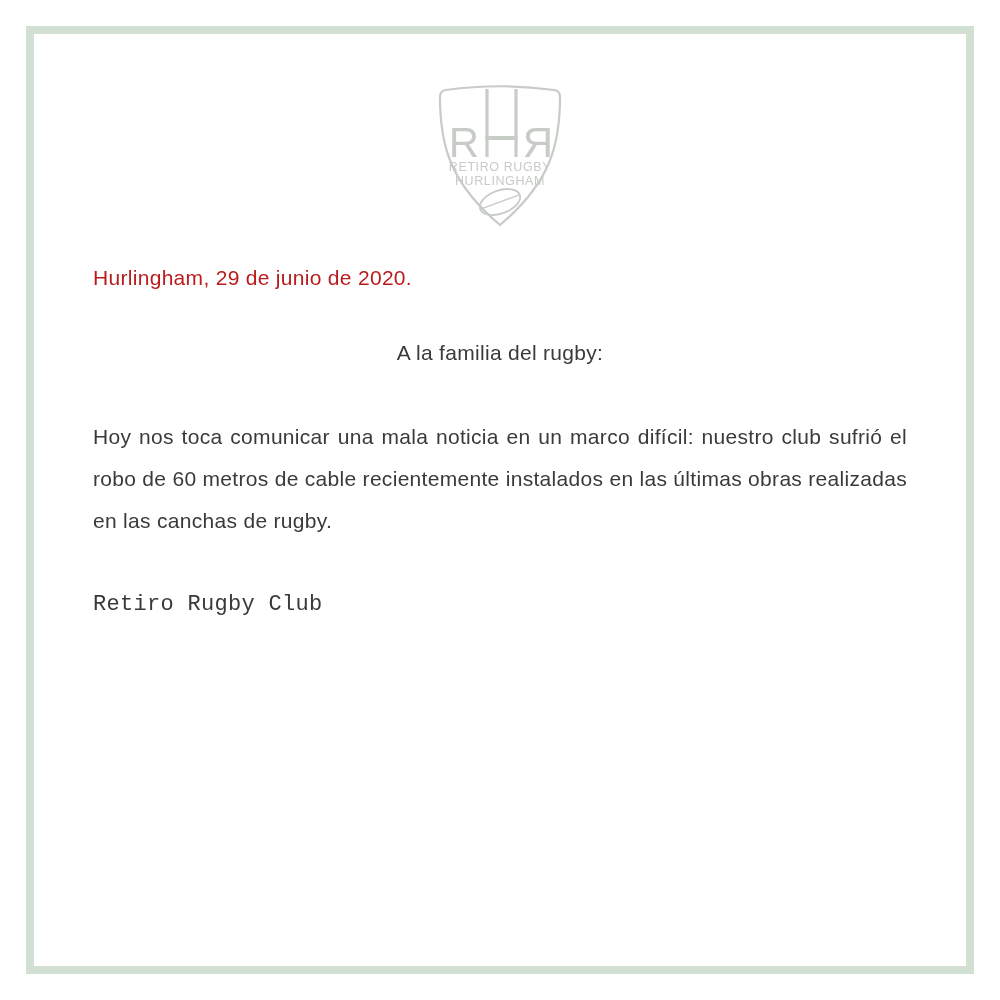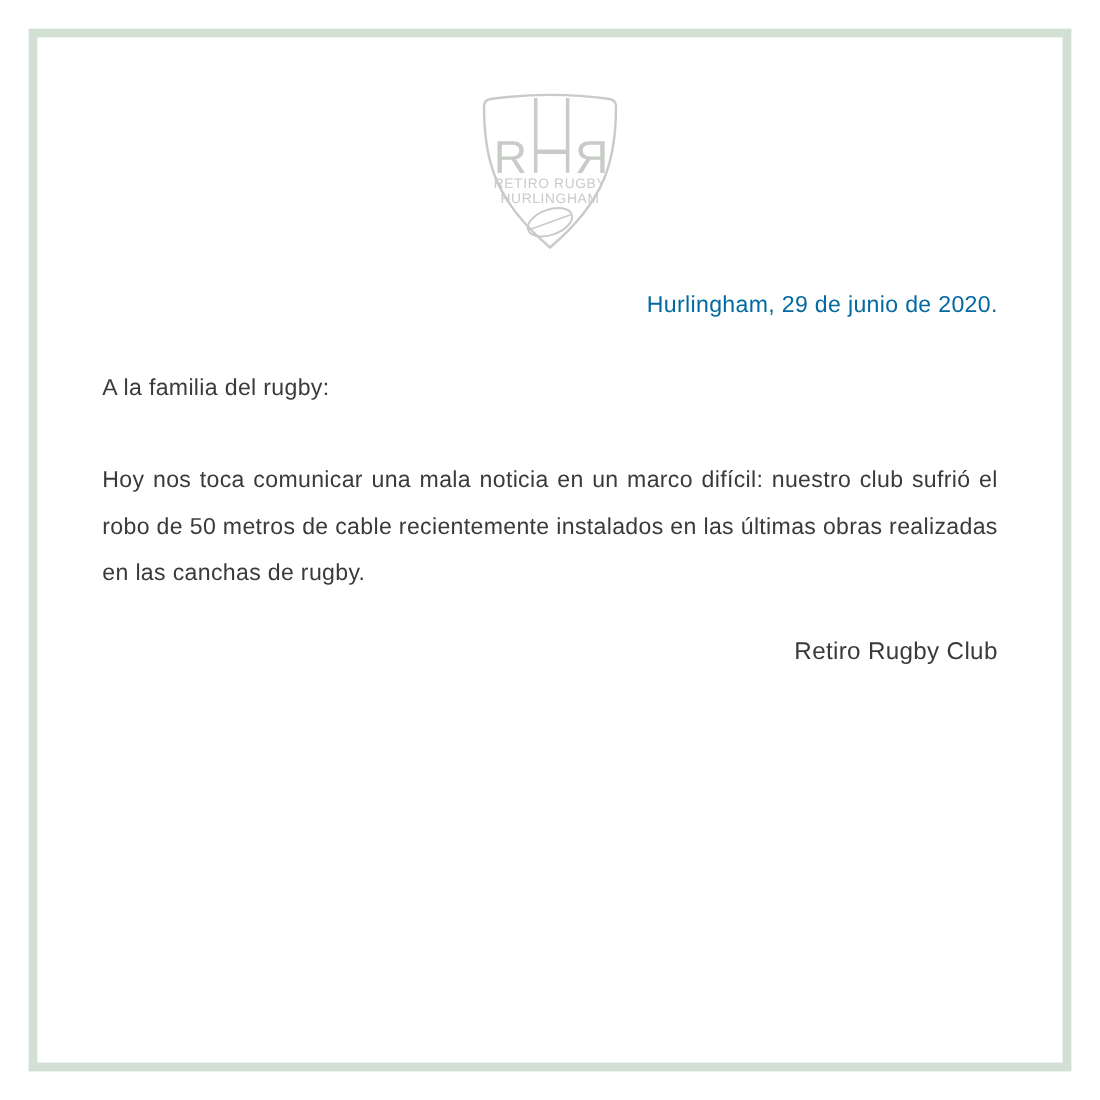--- a/index.html
+++ b/index.html
@@ -48,10 +48,9 @@
   }
   .date-line {
     margin-top: 29px;
-    text-align: right;
     font-size: 21px;
     line-height: 42px;
-    color: #0369a1;
+    color: #b91c1c;
     letter-spacing: 0.3px;
   }
   .greeting {

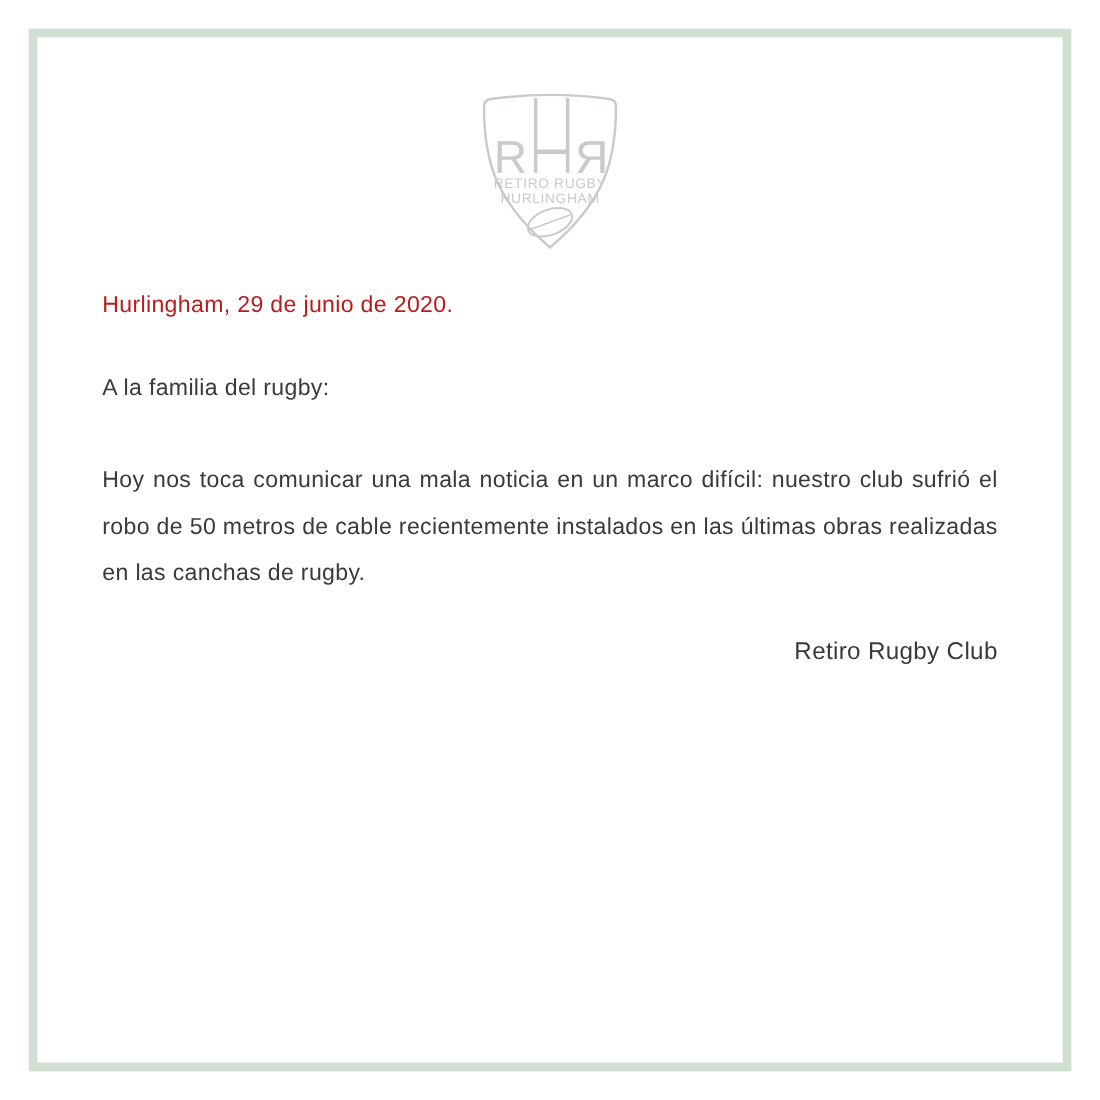--- a/index.html
+++ b/index.html
@@ -59,7 +59,7 @@
     line-height: 42px;
     color: #3a3a3a;
     letter-spacing: 0.3px;
-    text-align: left;
+    text-align: center;
   }
   .para {
     margin: 42px 0 0 0;

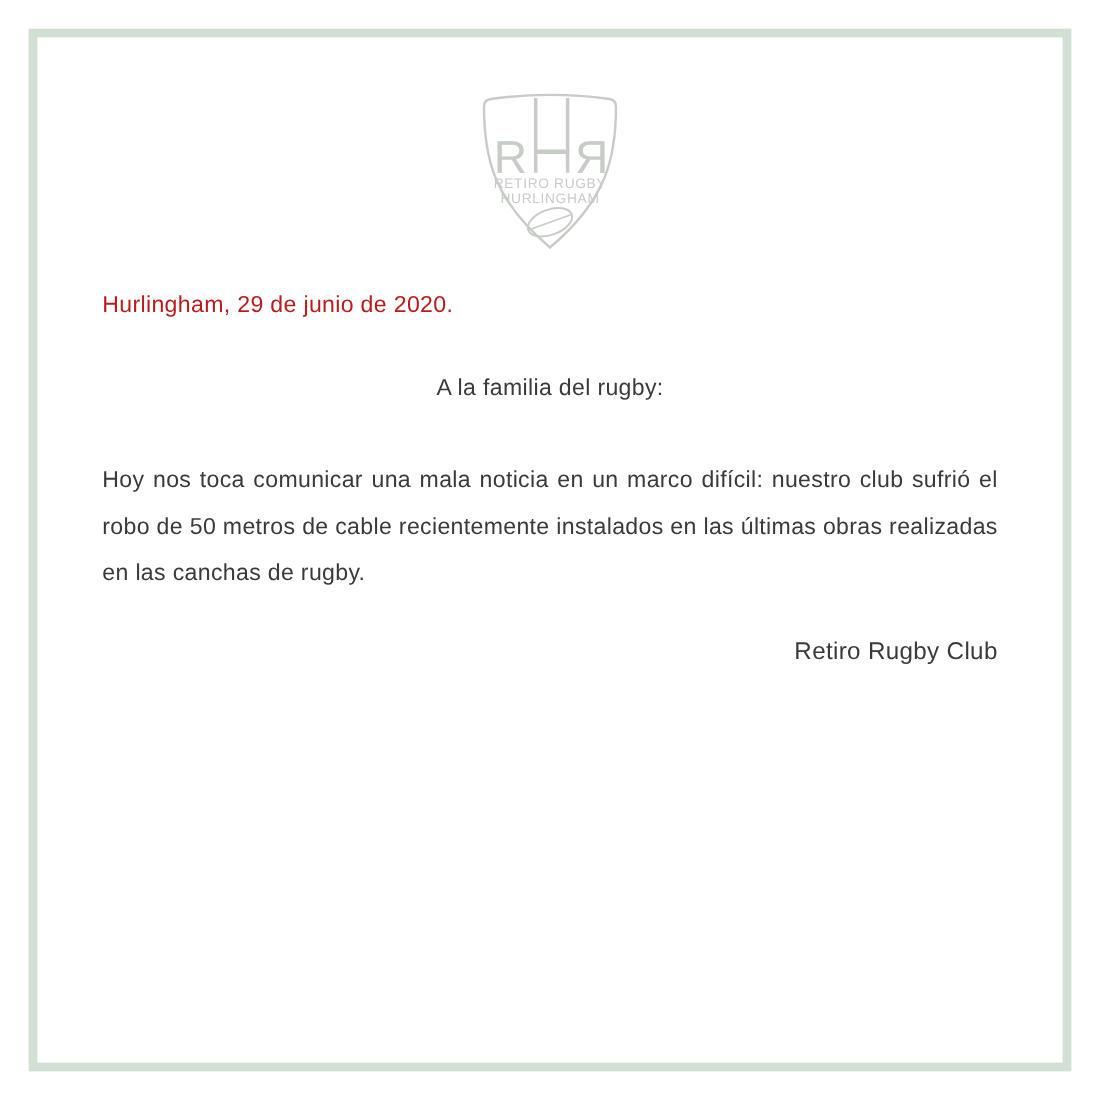--- a/index.html
+++ b/index.html
@@ -112,7 +112,7 @@
 
       <div class="greeting">A la familia del rugby:</div>
 
-      <p class="para">Hoy nos toca comunicar una mala noticia en un marco difícil: nuestro club sufrió el robo de 50 metros de cable recientemente instalados en las últimas obras realizadas en las canchas de rugby.</p>
+      <p class="para">Hoy nos toca comunicar una mala noticia en un marco difícil: nuestro club sufrió el robo de 60 metros de cable recientemente instalados en las últimas obras realizadas en las canchas de rugby.</p>
 
 
 

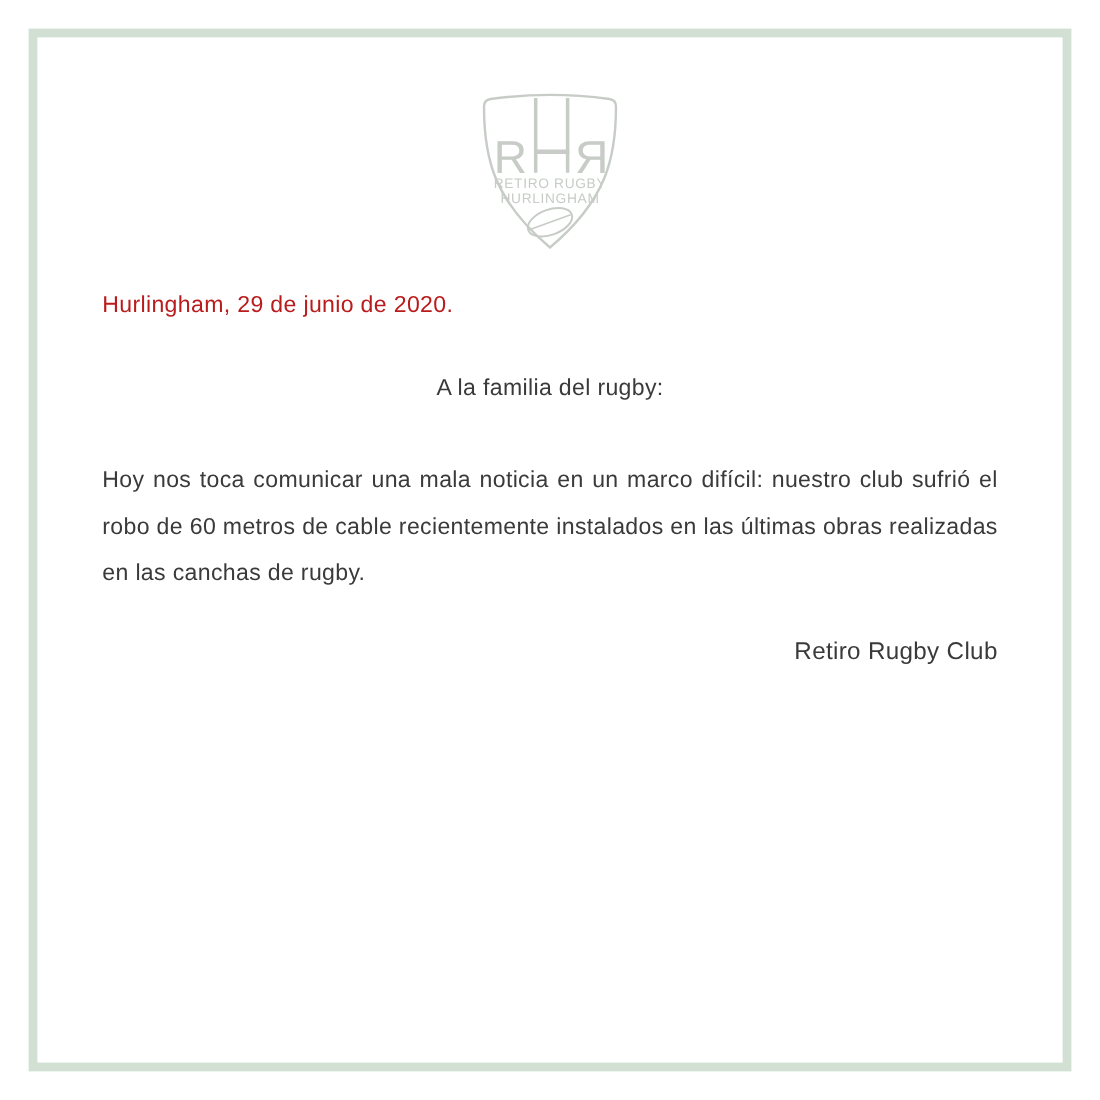--- a/index.html
+++ b/index.html
@@ -71,12 +71,12 @@
     text-align-last: left;
   }
   .signature {
-    margin-top: 29px;
-    text-align: right;
+    margin-top: 42px;
     font-size: 22px;
     line-height: 42px;
     color: #3a3a3a;
     letter-spacing: 0.3px;
+    font-family: Liberation Mono, monospace;
   }
 </style>
 </head>

